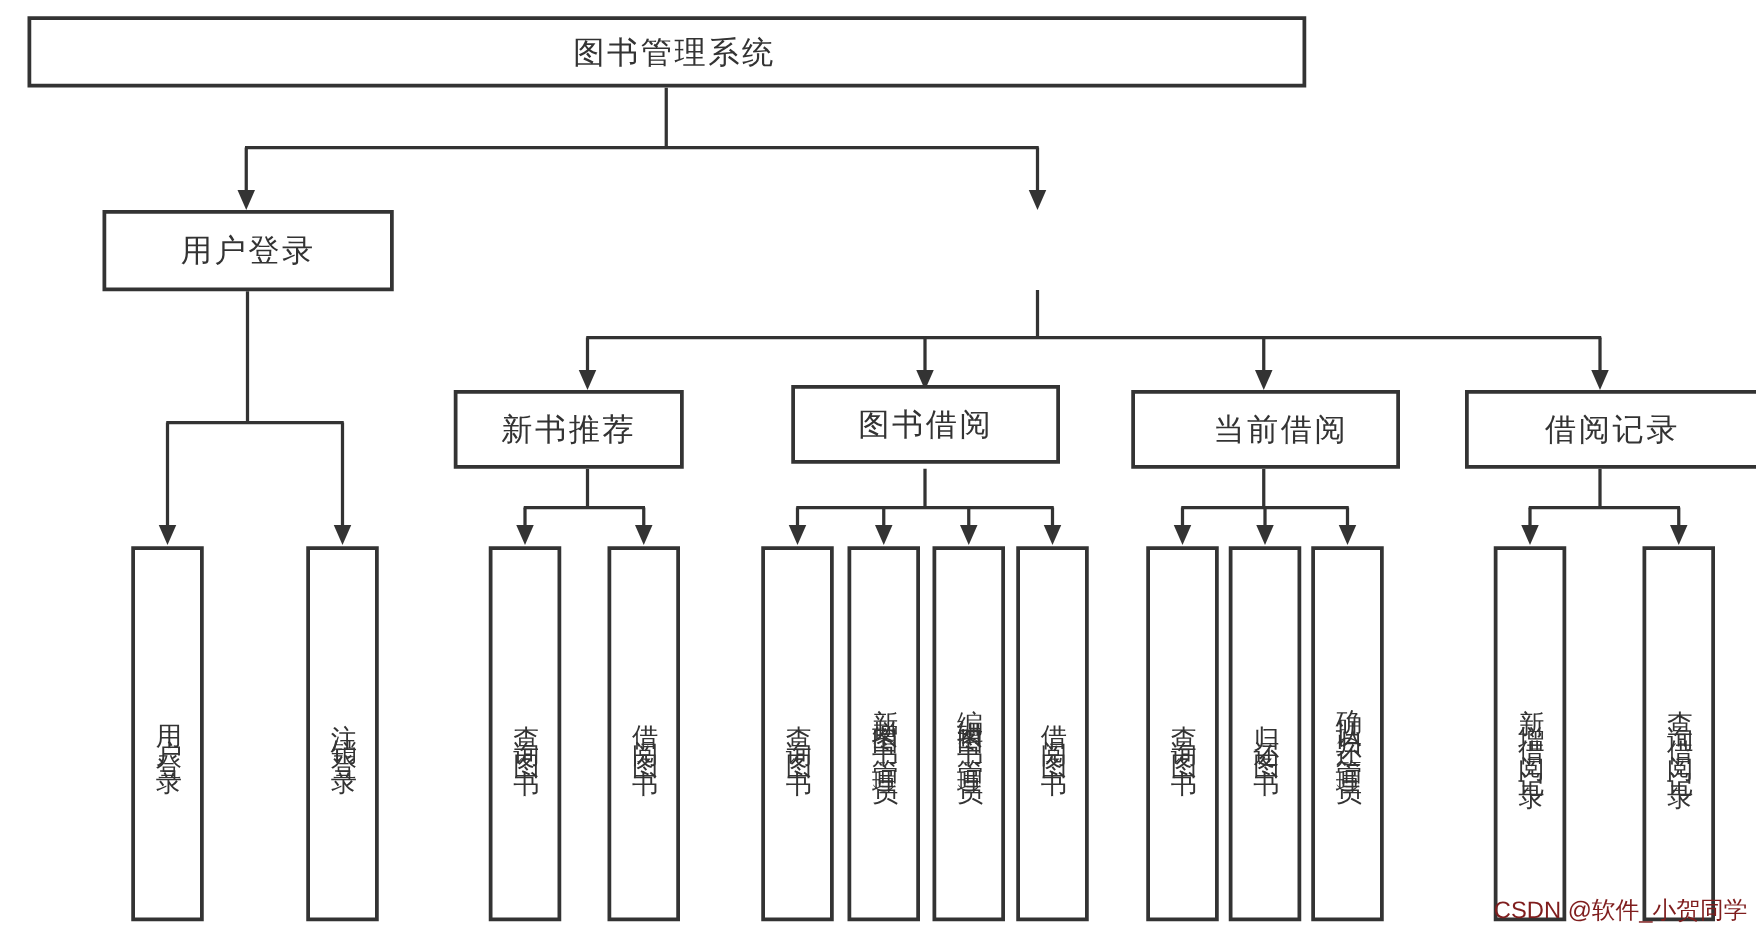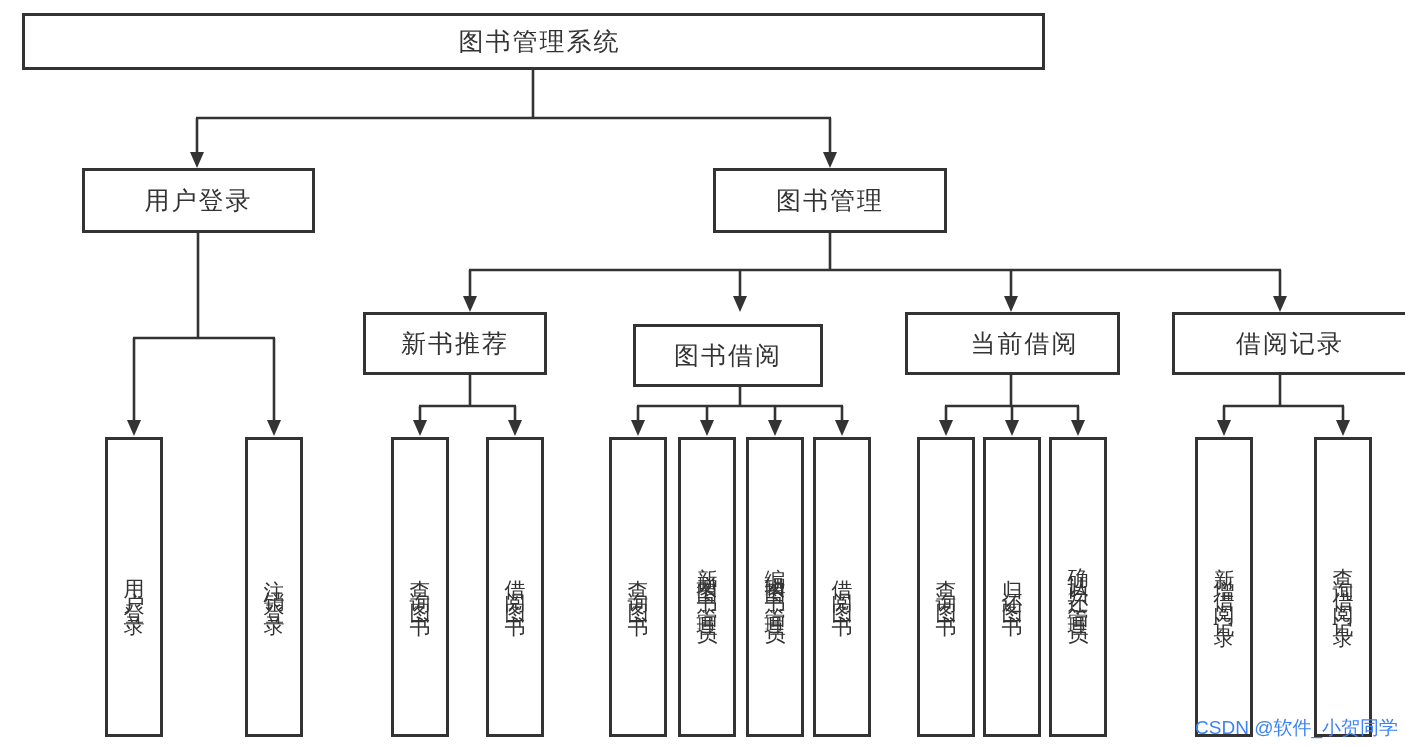--- a/index.html
+++ b/index.html
@@ -132,9 +132,6 @@
   <div class="box" style="left:82px; top:168px; width:233px; height:65px;">
     <span class="hlabel">用户登录</span>
   </div>
-  <div class="box" style="left:713px; top:168px; width:234px; height:65px;">
-    <span class="hlabel">图书管理</span>
-  </div>
 
   <div class="box" style="left:363px; top:312px; width:184px; height:63px;">
     <span class="hlabel">新书推荐</span>

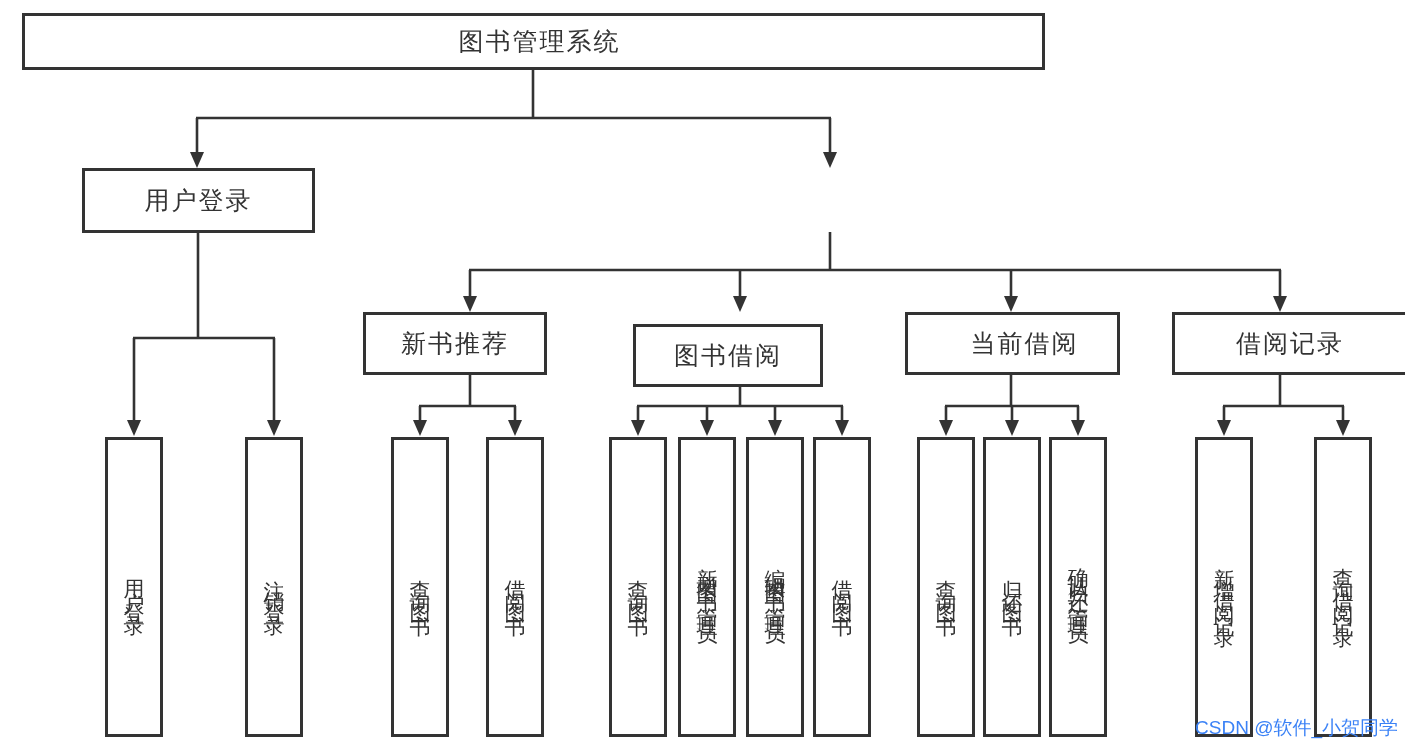--- a/index.html
+++ b/index.html
@@ -136,7 +136,7 @@
   <div class="box" style="left:363px; top:312px; width:184px; height:63px;">
     <span class="hlabel">新书推荐</span>
   </div>
-  <div class="box" style="left:633px; top:324px; width:190px; height:63px;">
+  <div class="box" style="left:633px; top:308px; width:215px; height:63px;">
     <span class="hlabel">图书借阅</span>
   </div>
   <div class="box" style="left:905px; top:312px; width:215px; height:63px;padding-left:24px;">

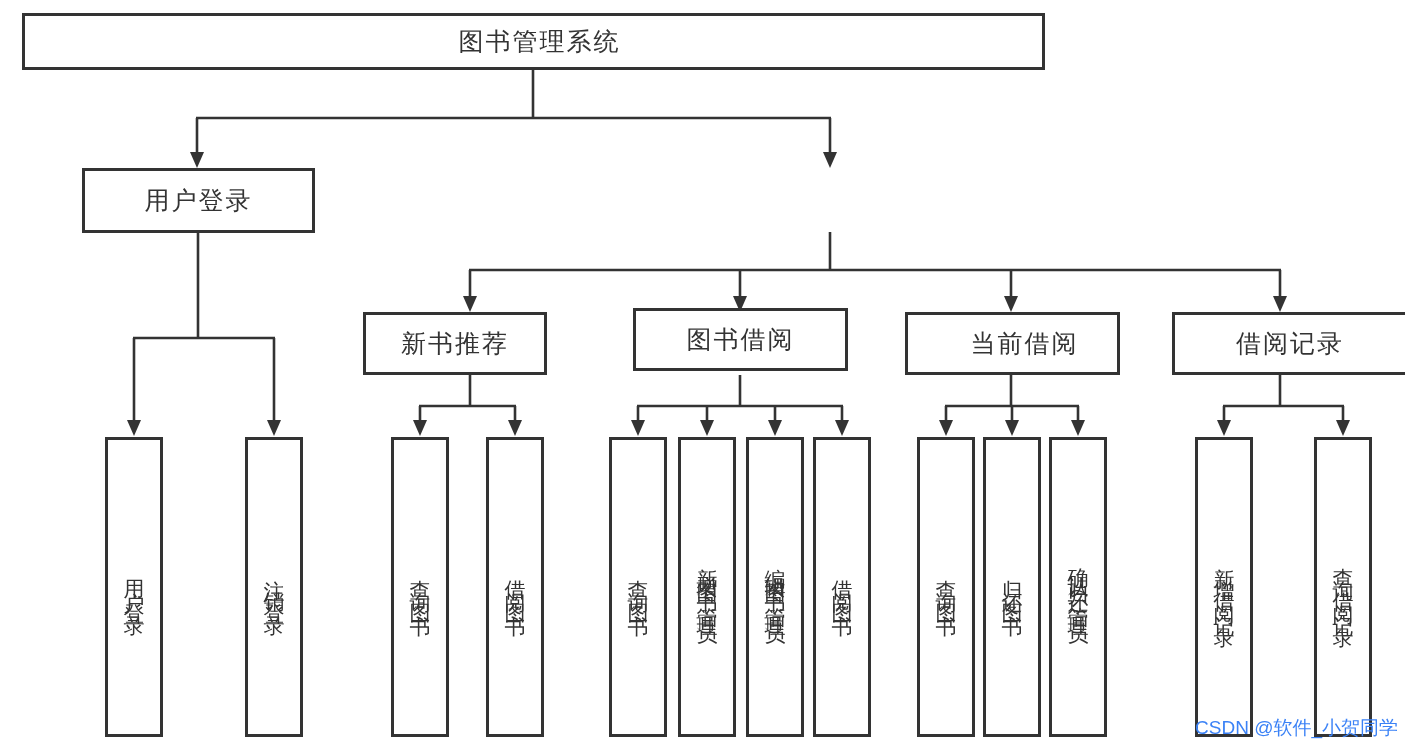--- a/index.html
+++ b/index.html
@@ -49,7 +49,7 @@
     width: 215px;
     text-align: right;
     font-size: 19px;
-    color: #3b82f6;
+    color: #7f1d1d;
     white-space: nowrap;
     z-index: 5;
   }

